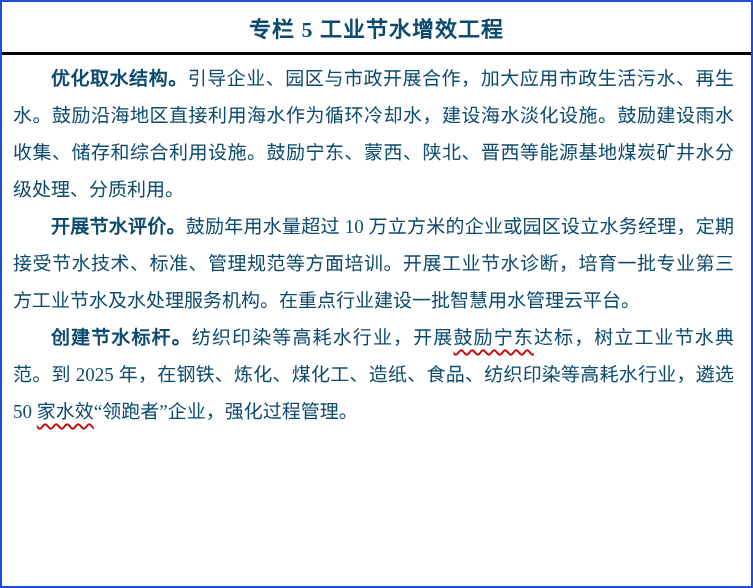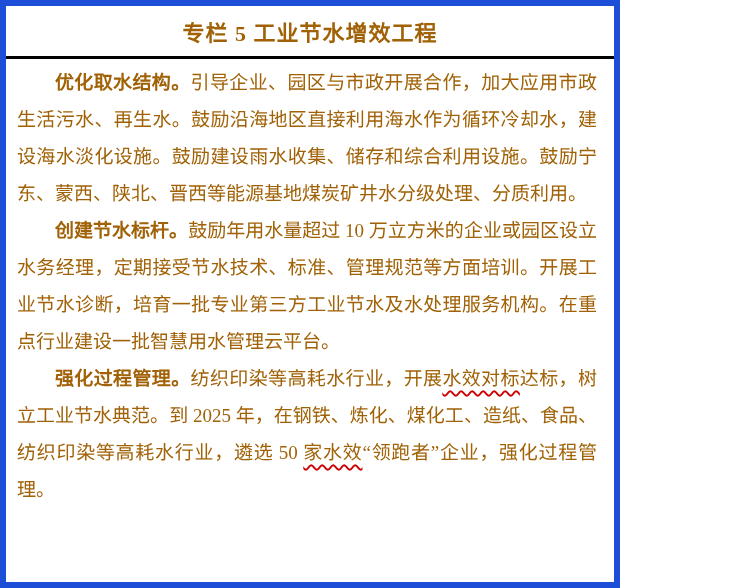--- a/index.html
+++ b/index.html
@@ -9,12 +9,12 @@
   }
   .panel {
     position: relative;
-    width: 620px;
+    width: 753px;
     height: 588px;
     box-sizing: border-box;
-    border: 6px solid #1d4ed8;
+    border: 2px solid #1d4ed8;
     background: #ffffff;
-    color: #a16207;
+    color: #0c4a6e;
     font-family: "Liberation Serif", "DejaVu Serif", serif;
     overflow: hidden;
   }

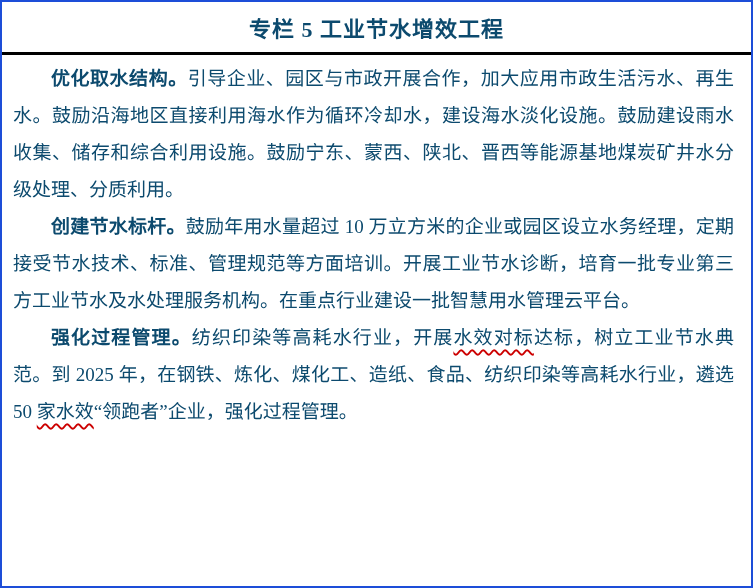--- a/index.html
+++ b/index.html
@@ -65,7 +65,7 @@
   </div>
   <div class="panel-body">
       <p class="para"><span class="lead">优化取水结构。</span><span>引导企业、园区与市政开展合作，加大应用市政生活污水、再生水。鼓励沿海地区直接利用海水作为循环冷却水，建设海水淡化设施。鼓励建设雨水收集、储存和综合利用设施。鼓励宁东、蒙西、陕北、晋西等能源基地煤炭矿井水分级处理、分质利用。</span></p>
-      <p class="para"><span class="lead">创建节水标杆。</span><span>鼓励年用水量超过 10 万立方米的企业或园区设立水务经理，定期接受节水技术、标准、管理规范等方面培训。开展工业节水诊断，培育一批专业第三方工业节水及水处理服务机构。在重点行业建设一批智慧用水管理云平台。</span></p>
+      <p class="para"><span class="lead">开展节水评价。</span><span>鼓励年用水量超过 10 万立方米的企业或园区设立水务经理，定期接受节水技术、标准、管理规范等方面培训。开展工业节水诊断，培育一批专业第三方工业节水及水处理服务机构。在重点行业建设一批智慧用水管理云平台。</span></p>
       <p class="para"><span class="lead">强化过程管理。</span><span>纺织印染等高耗水行业，开展</span><span class="misspell">水效对标</span><span>达标，树立工业节水典范。到 2025 年，在钢铁、炼化、煤化工、造纸、食品、纺织印染等高耗水行业，遴选 50 </span><span class="misspell">家水效</span><span>“领跑者”企业，强化过程管理。</span></p>
     </div>
 </div>

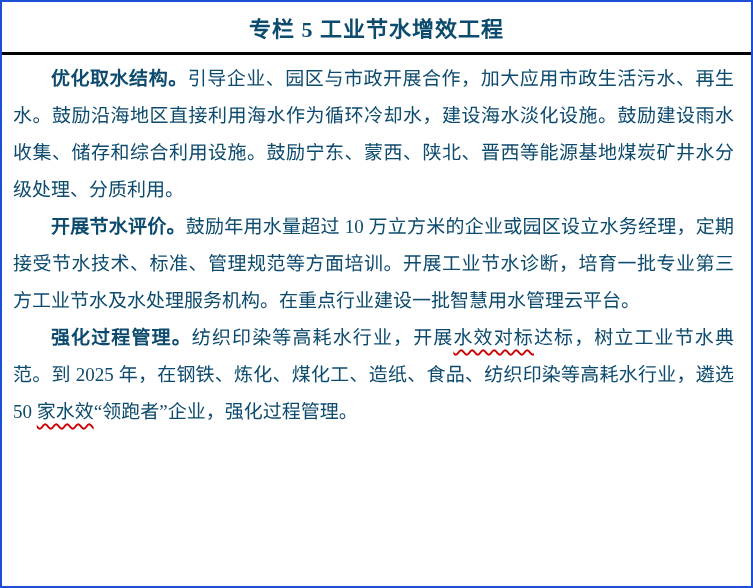--- a/index.html
+++ b/index.html
@@ -66,7 +66,7 @@
   <div class="panel-body">
       <p class="para"><span class="lead">优化取水结构。</span><span>引导企业、园区与市政开展合作，加大应用市政生活污水、再生水。鼓励沿海地区直接利用海水作为循环冷却水，建设海水淡化设施。鼓励建设雨水收集、储存和综合利用设施。鼓励宁东、蒙西、陕北、晋西等能源基地煤炭矿井水分级处理、分质利用。</span></p>
       <p class="para"><span class="lead">开展节水评价。</span><span>鼓励年用水量超过 10 万立方米的企业或园区设立水务经理，定期接受节水技术、标准、管理规范等方面培训。开展工业节水诊断，培育一批专业第三方工业节水及水处理服务机构。在重点行业建设一批智慧用水管理云平台。</span></p>
-      <p class="para"><span class="lead">强化过程管理。</span><span>纺织印染等高耗水行业，开展</span><span class="misspell">水效对标</span><span>达标，树立工业节水典范。到 2025 年，在钢铁、炼化、煤化工、造纸、食品、纺织印染等高耗水行业，遴选 50 </span><span class="misspell">家水效</span><span>“领跑者”企业，强化过程管理。</span></p>
+      <p class="para"><span class="lead">创建节水标杆。</span><span>纺织印染等高耗水行业，开展</span><span class="misspell">水效对标</span><span>达标，树立工业节水典范。到 2025 年，在钢铁、炼化、煤化工、造纸、食品、纺织印染等高耗水行业，遴选 50 </span><span class="misspell">家水效</span><span>“领跑者”企业，强化过程管理。</span></p>
     </div>
 </div>
 

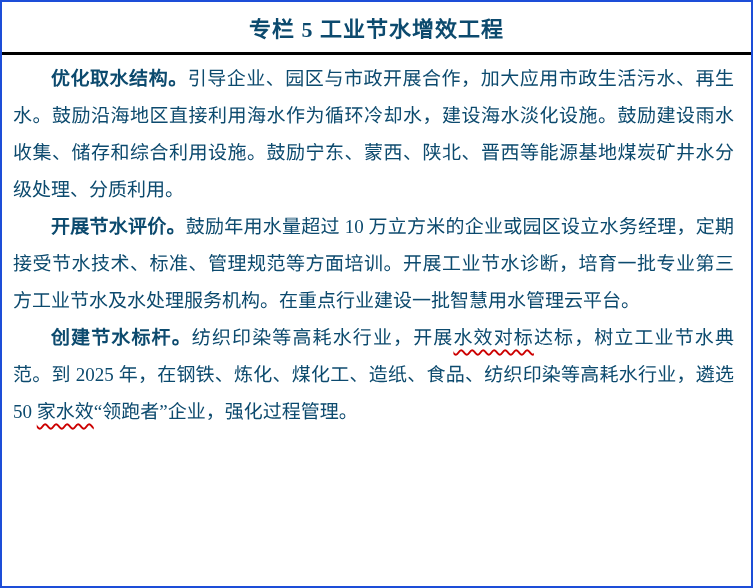--- a/index.html
+++ b/index.html
@@ -66,7 +66,7 @@
   <div class="panel-body">
       <p class="para"><span class="lead">优化取水结构。</span><span>引导企业、园区与市政开展合作，加大应用市政生活污水、再生水。鼓励沿海地区直接利用海水作为循环冷却水，建设海水淡化设施。鼓励建设雨水收集、储存和综合利用设施。鼓励宁东、蒙西、陕北、晋西等能源基地煤炭矿井水分级处理、分质利用。</span></p>
       <p class="para"><span class="lead">开展节水评价。</span><span>鼓励年用水量超过 10 万立方米的企业或园区设立水务经理，定期接受节水技术、标准、管理规范等方面培训。开展工业节水诊断，培育一批专业第三方工业节水及水处理服务机构。在重点行业建设一批智慧用水管理云平台。</span></p>
-      <p class="para"><span class="lead">创建节水标杆。</span><span>纺织印染等高耗水行业，开展</span><span class="misspell">水效对标</span><span>达标，树立工业节水典范。到 2025 年，在钢铁、炼化、煤化工、造纸、食品、纺织印染等高耗水行业，遴选 50 </span><span class="misspell">家水效</span><span>“领跑者”企业，强化过程管理。</span></p>
+      <p class="para"><span class="lead">创建节水标杆。</span><span>纺织印染等高耗水行业，开展</span><span class="misspell">鼓励宁东</span><span>达标，树立工业节水典范。到 2025 年，在钢铁、炼化、煤化工、造纸、食品、纺织印染等高耗水行业，遴选 50 </span><span class="misspell">家水效</span><span>“领跑者”企业，强化过程管理。</span></p>
     </div>
 </div>
 

